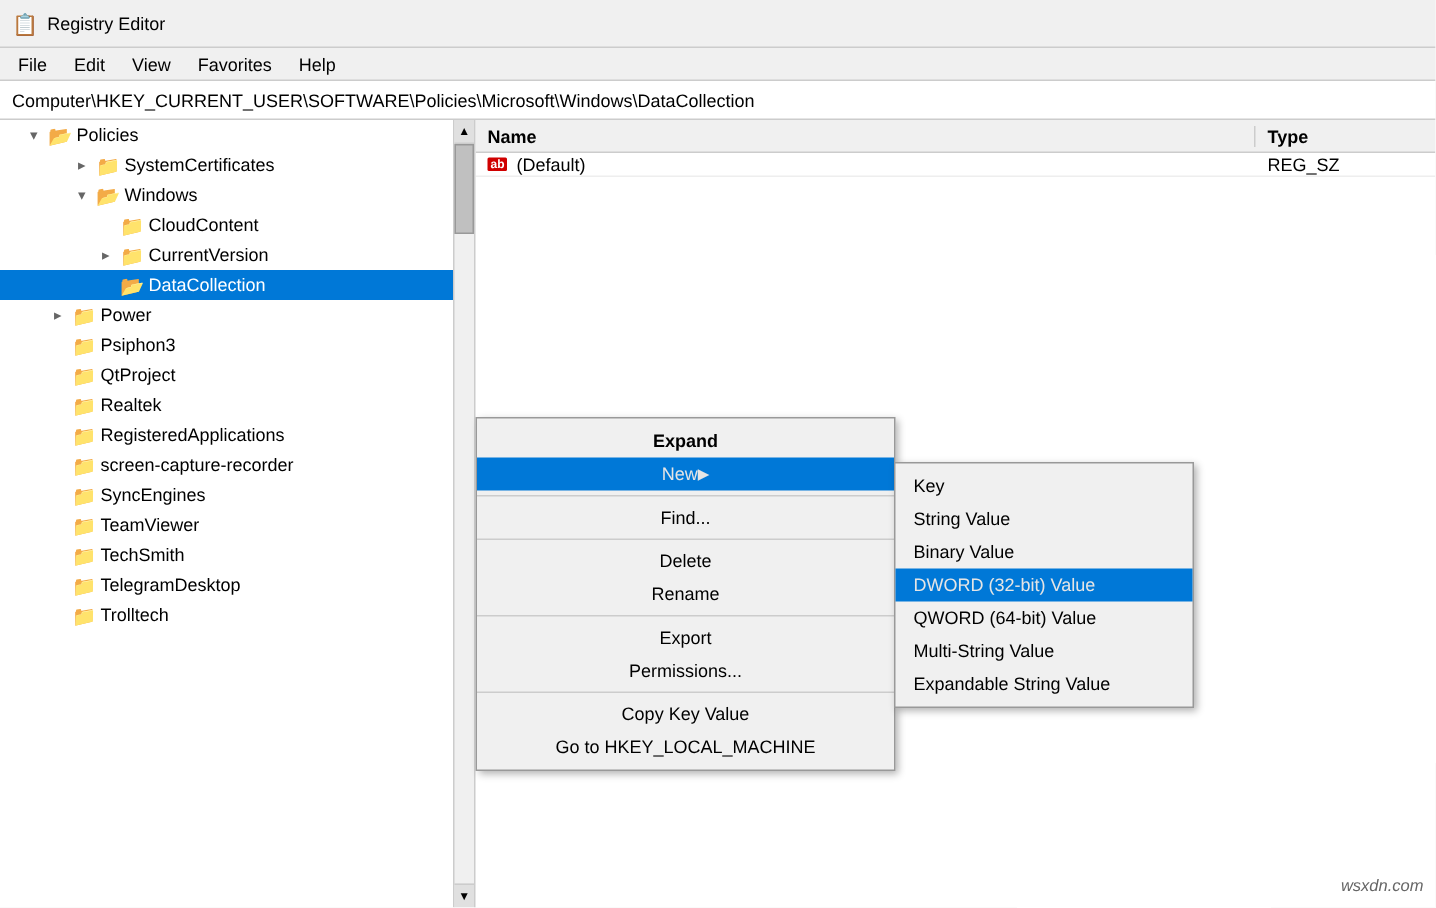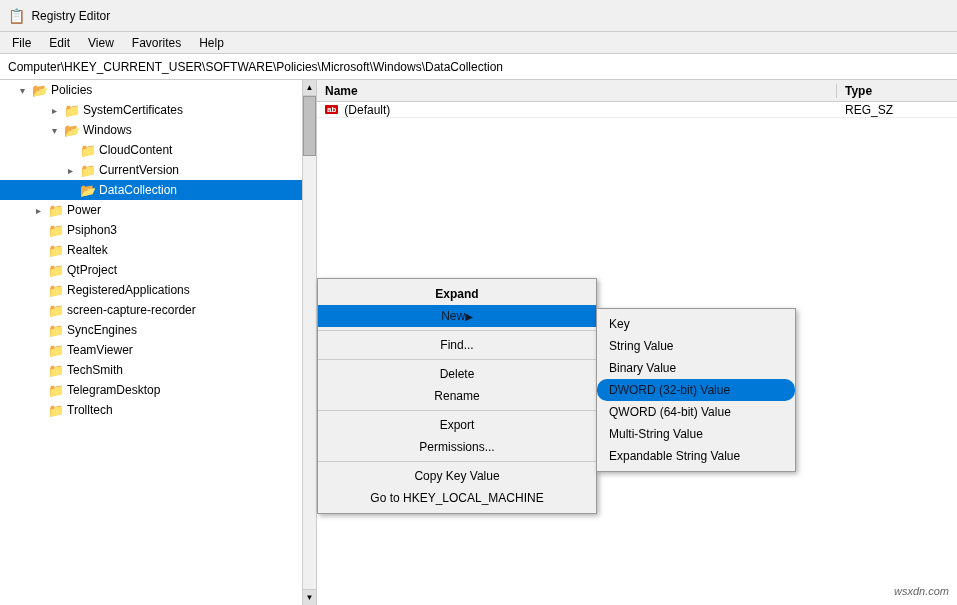--- a/index.html
+++ b/index.html
@@ -346,13 +346,13 @@
     <div class="tree-item indent-2">
       <span class="chevron empty"></span>
       <span class="folder-icon"></span>
+      <span class="tree-label">QtProject</span>
+    </div>
+
+    <div class="tree-item indent-2">
+      <span class="chevron empty"></span>
+      <span class="folder-icon"></span>
       <span class="tree-label">Realtek</span>
-    </div>
-
-    <div class="tree-item indent-2">
-      <span class="chevron empty"></span>
-      <span class="folder-icon"></span>
-      <span class="tree-label">QtProject</span>
     </div>
 
     <div class="tree-item indent-2">

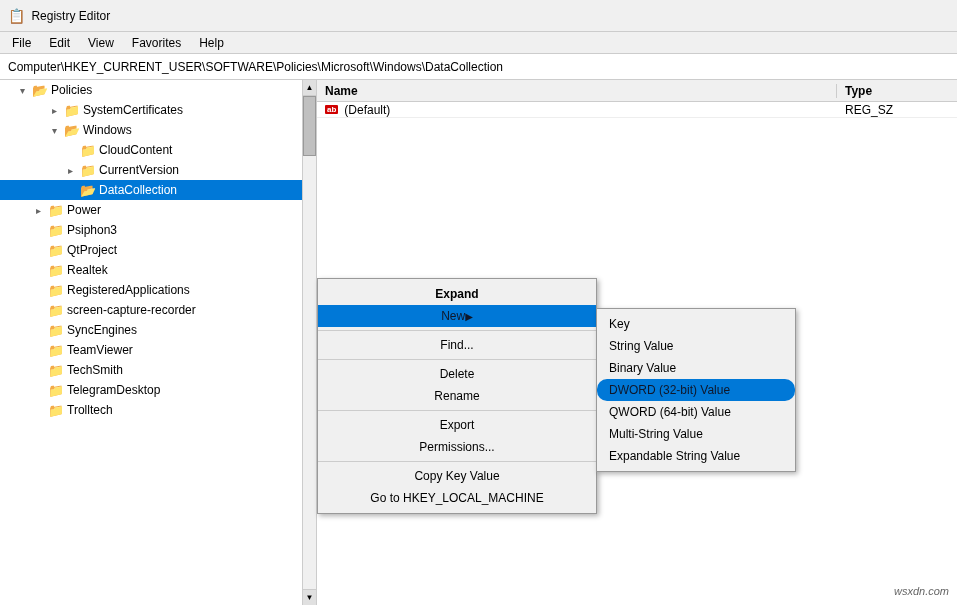--- a/index.html
+++ b/index.html
@@ -188,7 +188,7 @@
       color: #000;
       position: relative;
     }
-    .ctx-item.active { background: #0078d7; color: #0f172a; }
+    .ctx-item.active { background: #0078d7; color: #e5e5e5; }
     .ctx-item.expand { font-weight: bold; color: #000; }
     .ctx-divider {
       height: 1px;

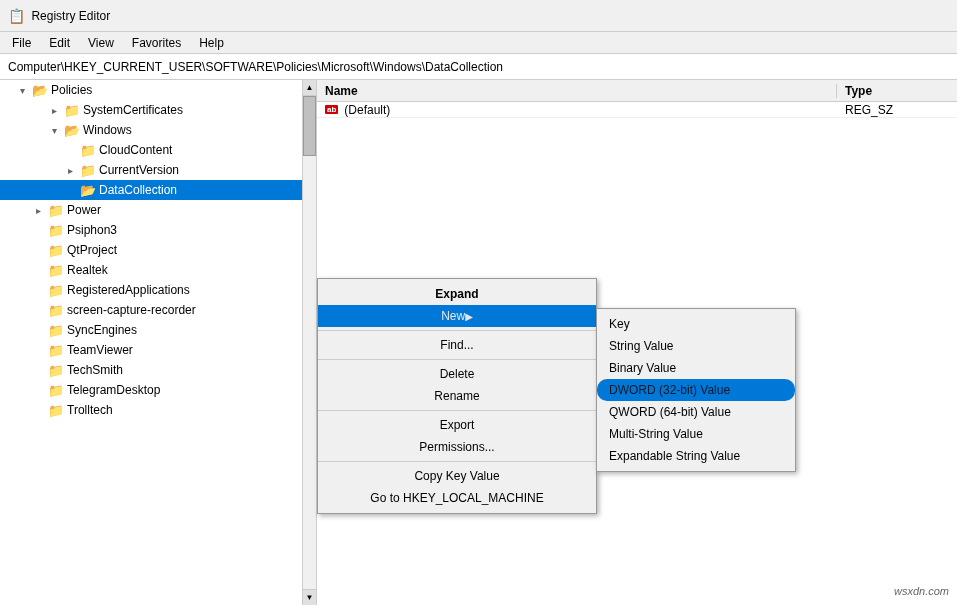--- a/index.html
+++ b/index.html
@@ -215,7 +215,7 @@
       cursor: pointer;
       color: #000;
     }
-    .submenu-item.active { background: #0078d7; color: #0f172a; border-radius: 10px; }
+    .submenu-item.active { background: #0078d7; color: #e5e5e5; }
     
     
     .tree-scroll {

